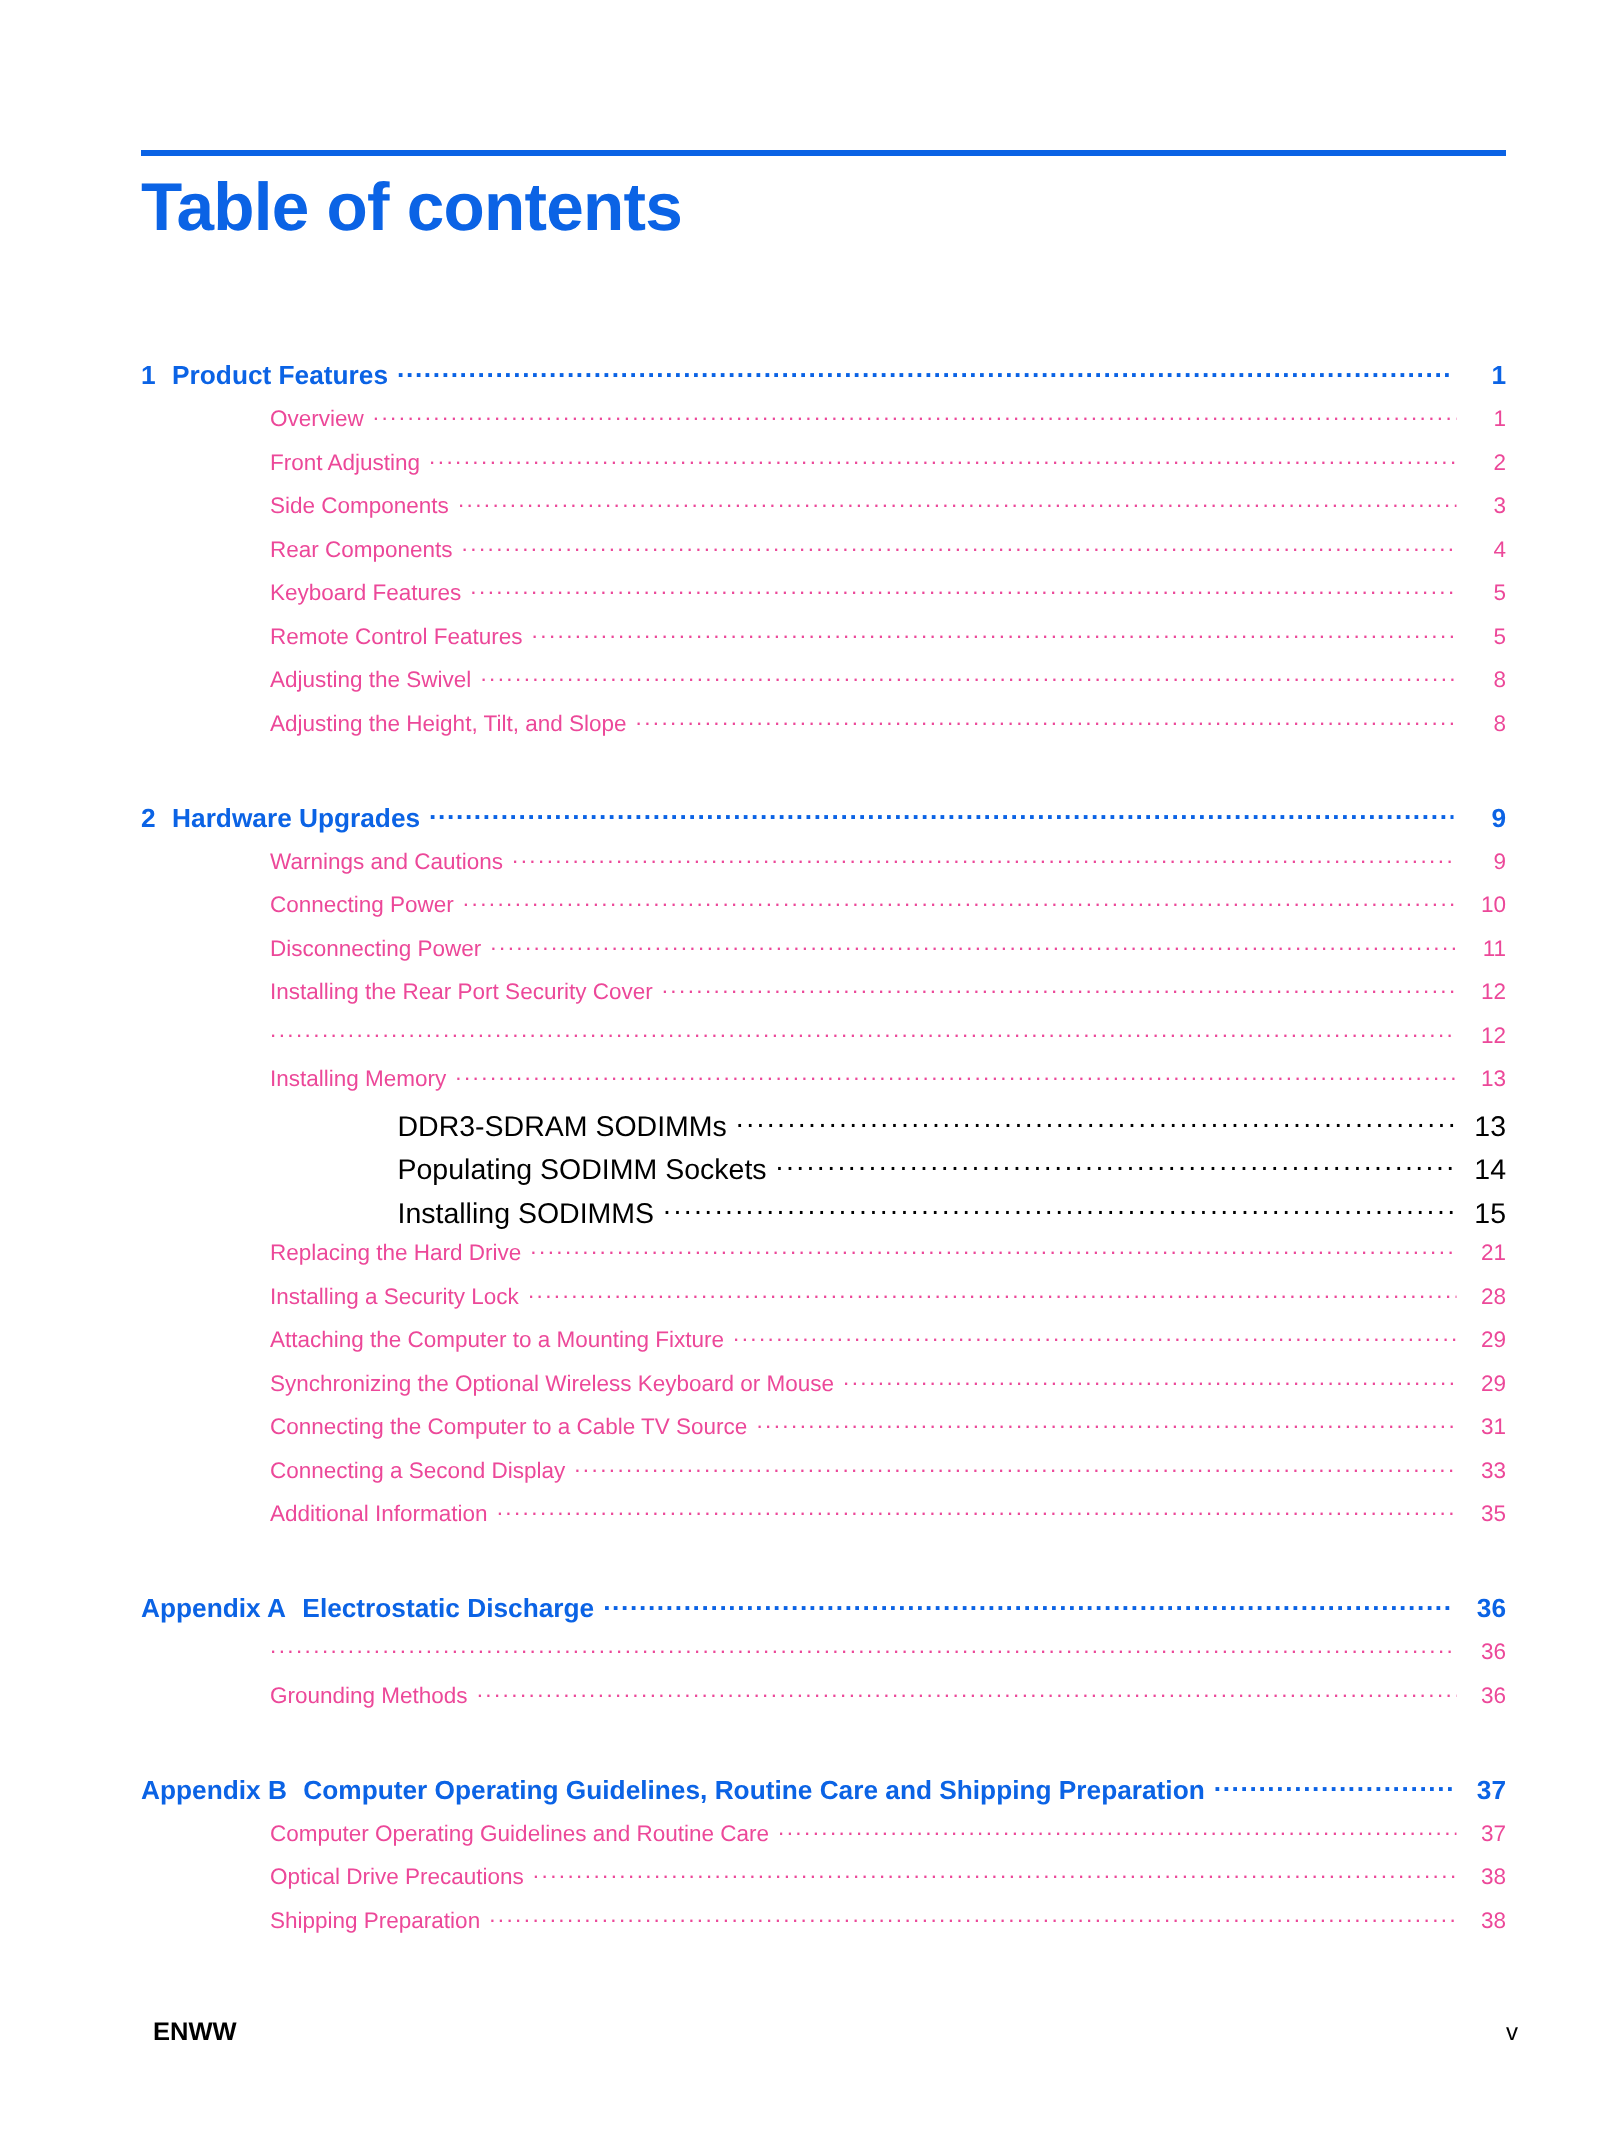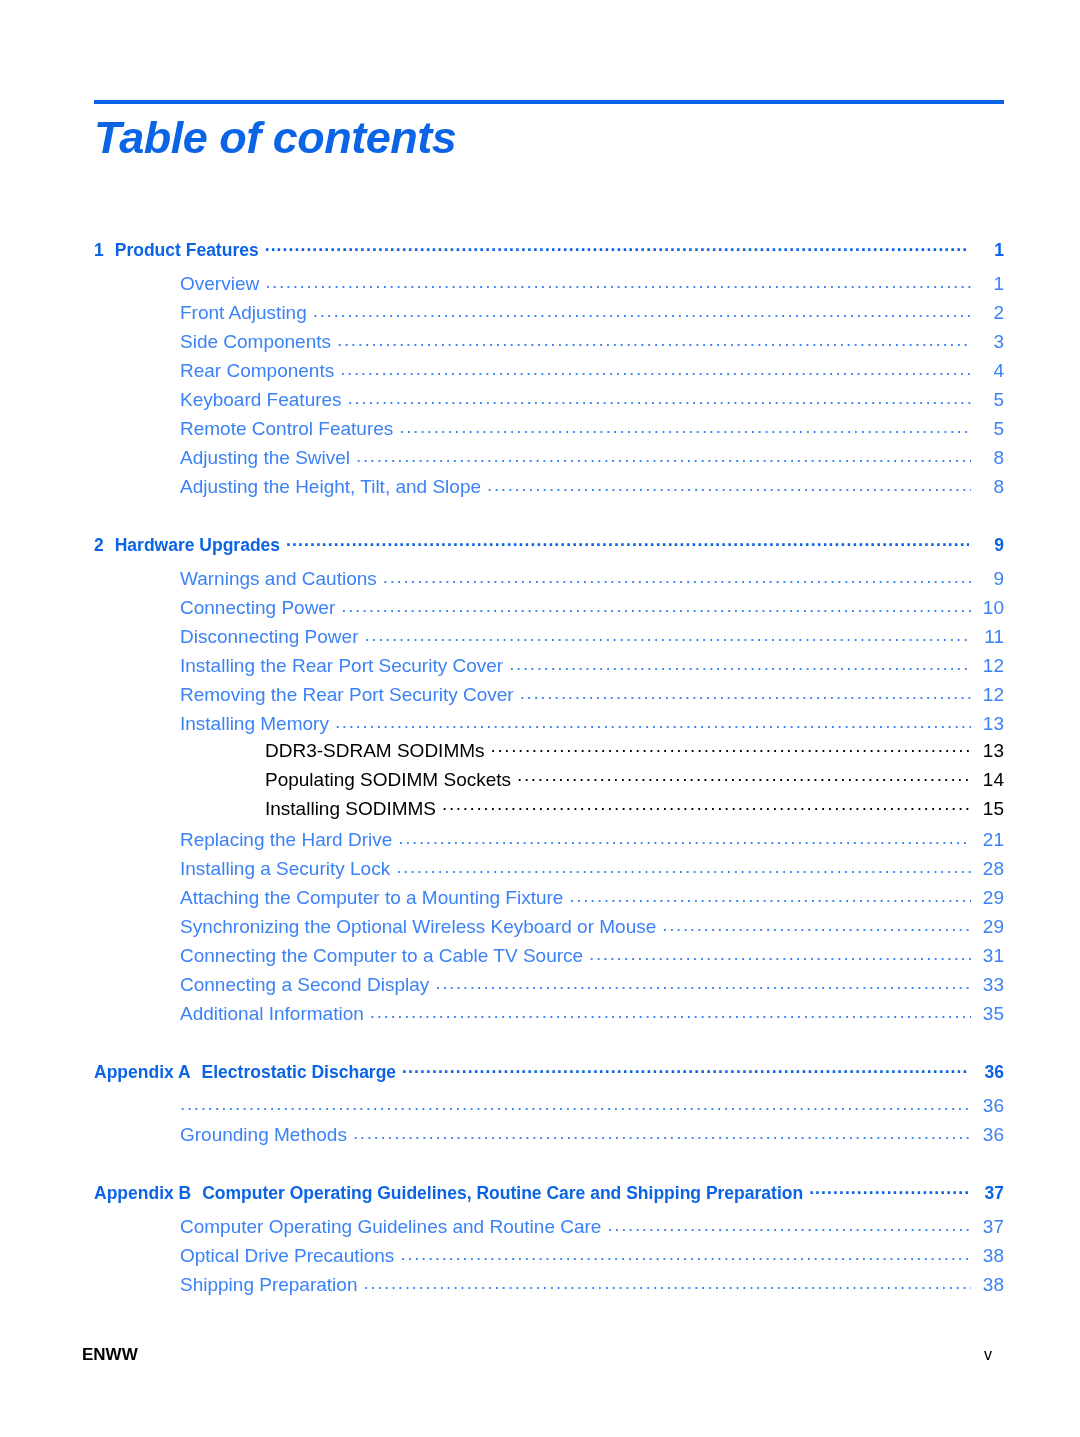--- a/index.html
+++ b/index.html
@@ -29,7 +29,6 @@
     left: 94px;
     top: 100px;
     width: 910px;
-    font-style: italic;
   }
   .header-rule {
     width: 100%;

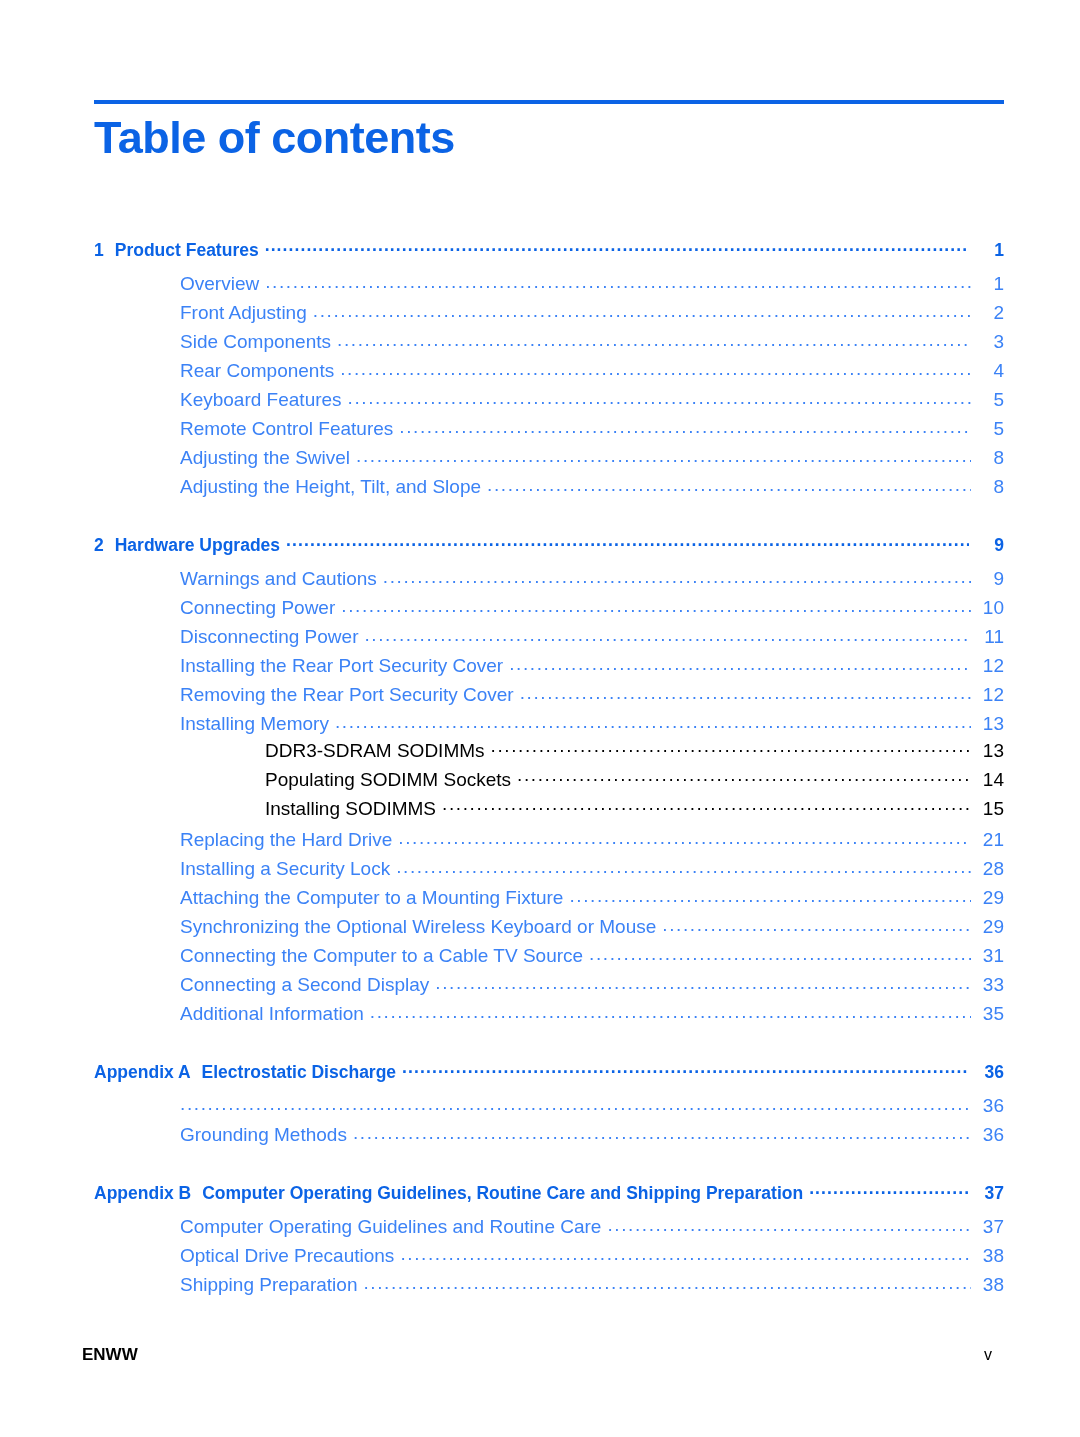--- a/index.html
+++ b/index.html
@@ -113,9 +113,8 @@
   
   .level-2 {
     padding-left: 86px;
-    font-size: 19px;
-    color: #3b82f6;
-    align-items: center;
+    font-size: 15px;
+    color: #ec4899;
   }
 
   

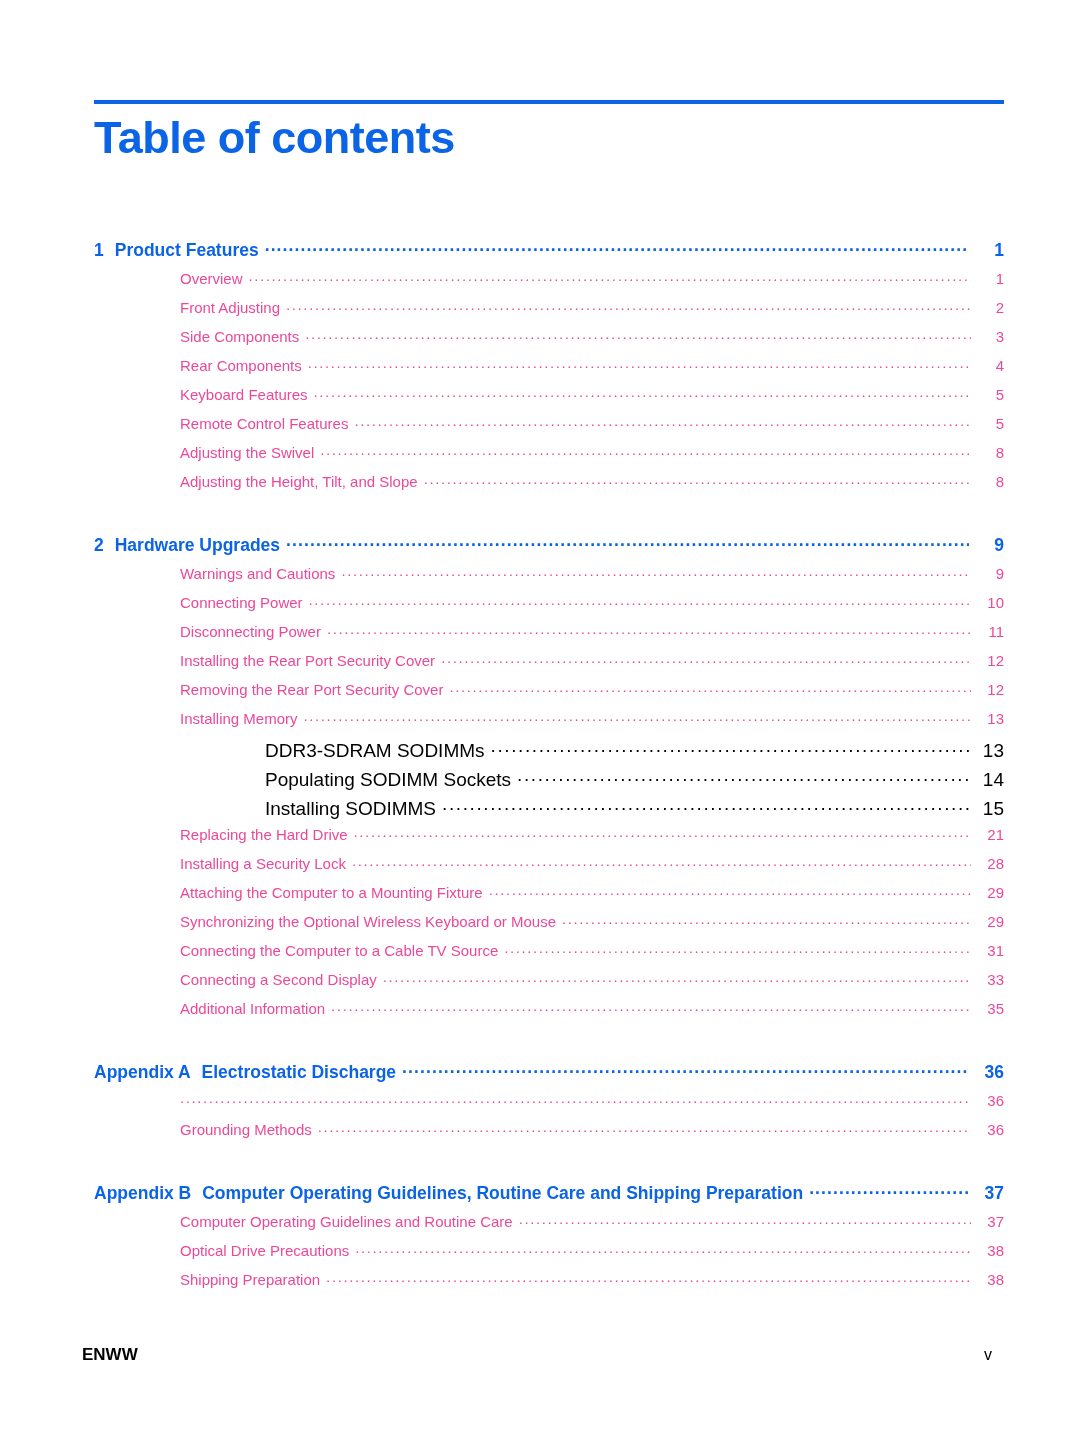--- a/index.html
+++ b/index.html
@@ -228,7 +228,6 @@
           <span class="entry-page">12</span>
         </div>
         <div class="toc-entry level-2">
-          <span class="entry-label">Removing the Rear Port Security Cover</span>
           <span class="leader"></span>
           <span class="entry-page">12</span>
         </div>

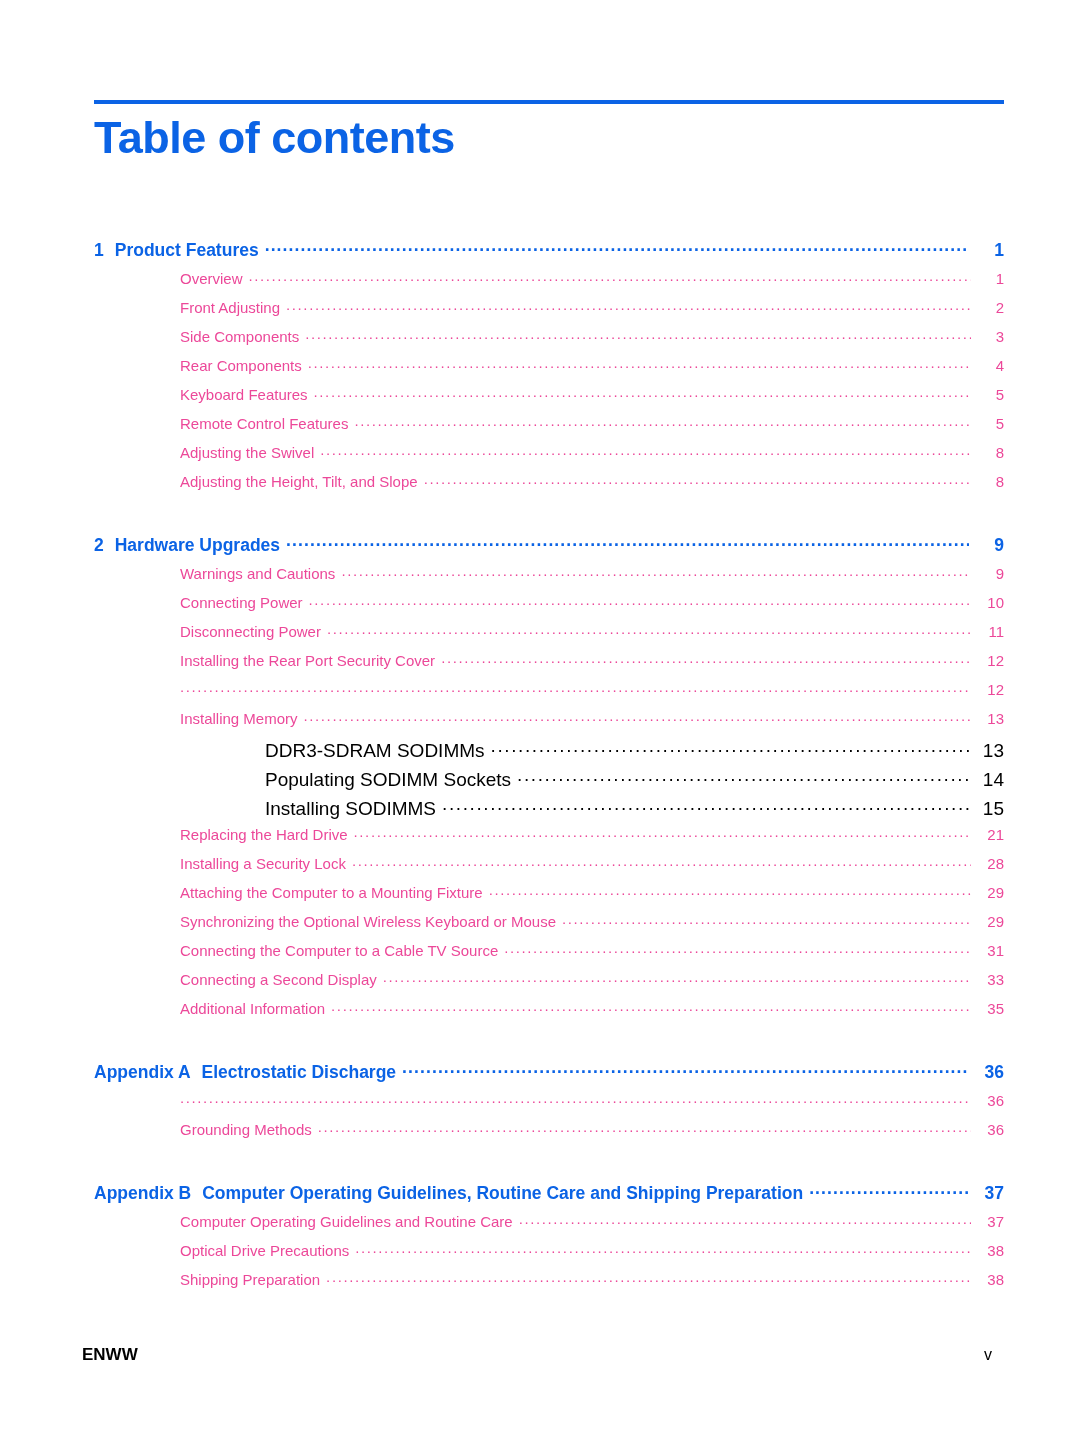--- a/index.html
+++ b/index.html
@@ -127,7 +127,7 @@
   
   .footer {
     position: absolute;
-    left: 82px;
+    left: 102px;
     top: 1345px;
     width: 910px;
     display: flex;

